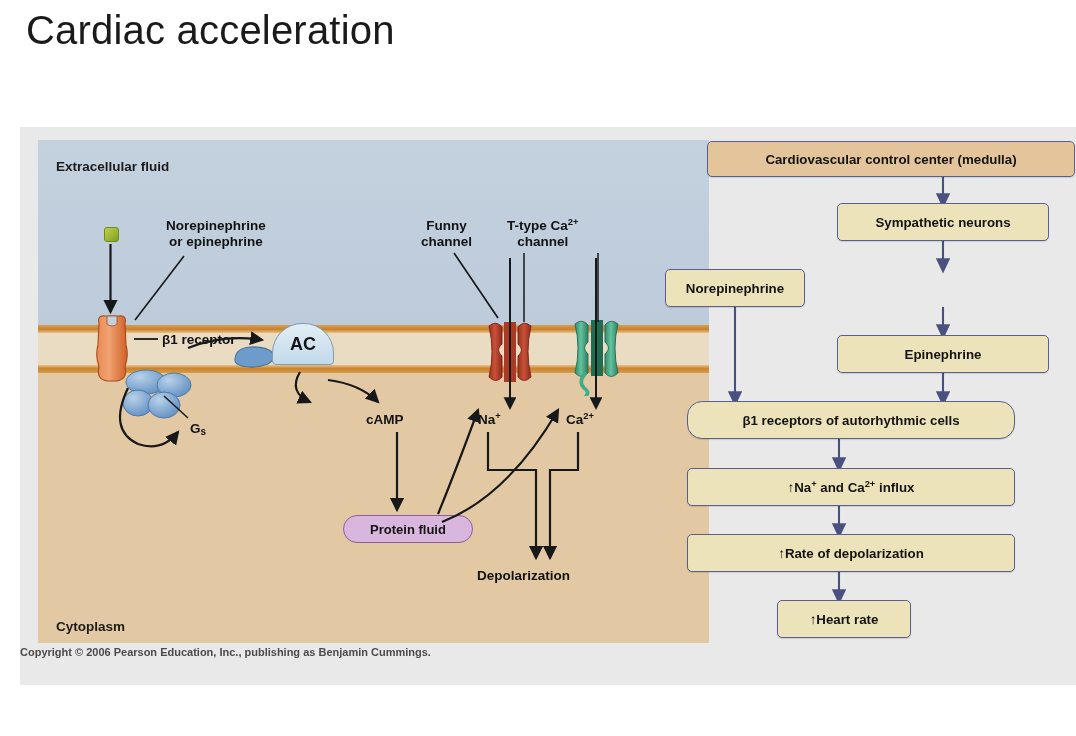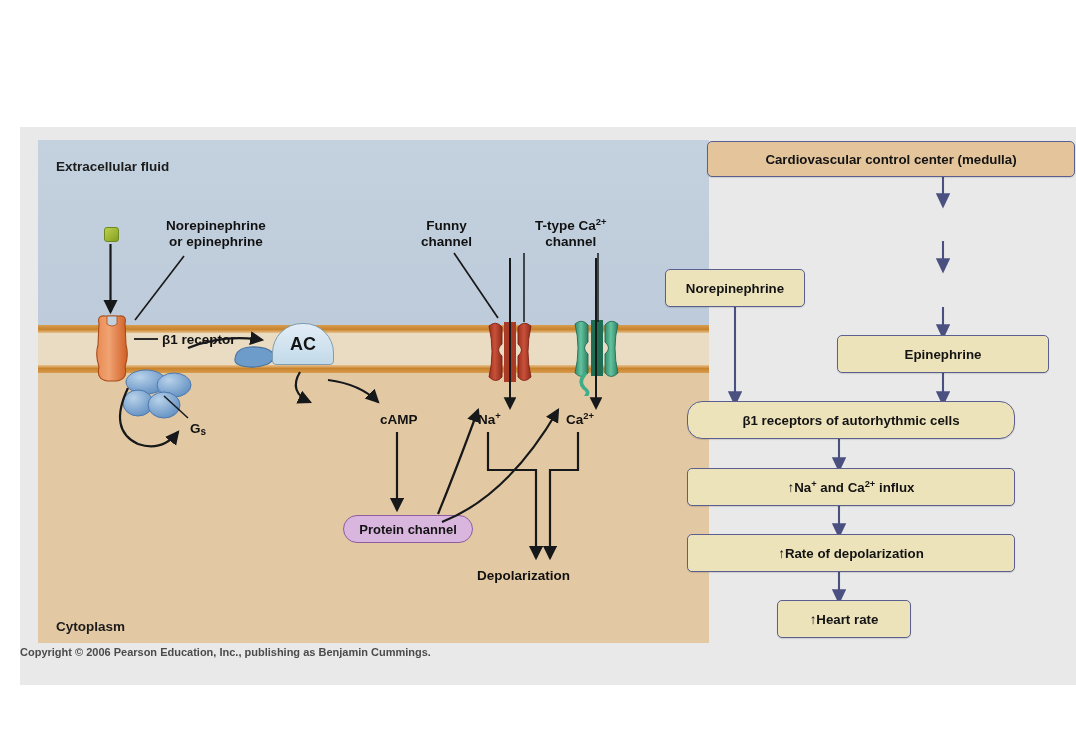--- a/index.html
+++ b/index.html
@@ -195,6 +195,7 @@
 
 <div id="slide">
 
+  <div id="slide-title">Cardiac acceleration</div>
 
   <div id="figure">
 

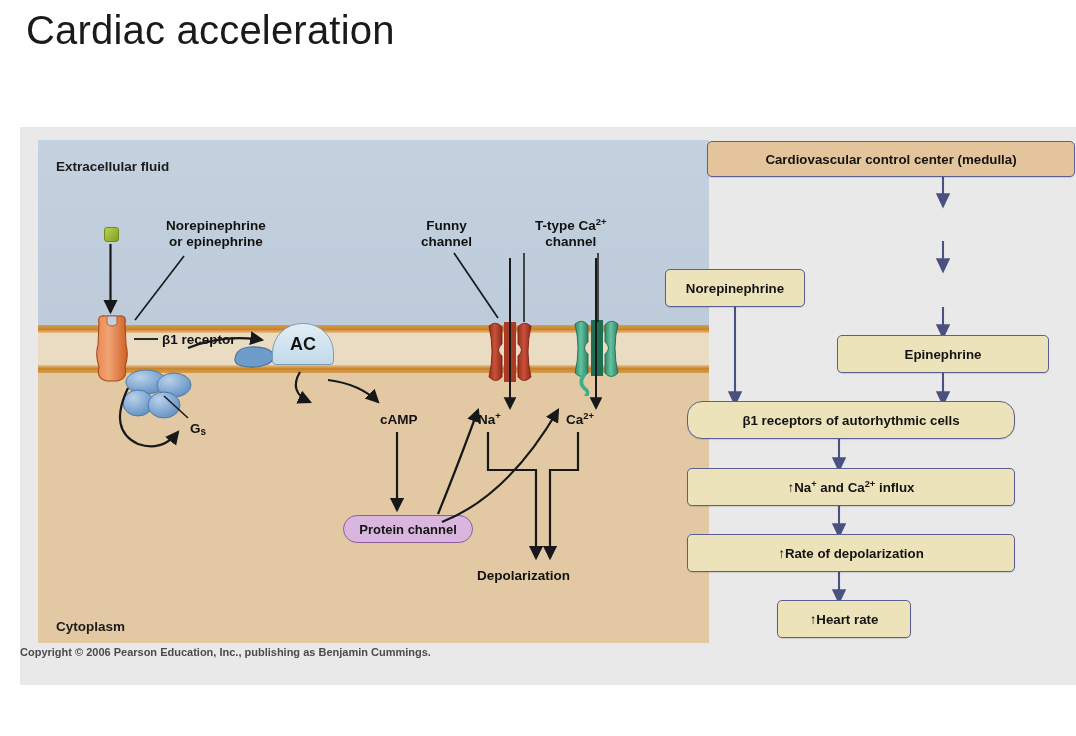--- a/index.html
+++ b/index.html
@@ -99,7 +99,7 @@
   #lbl-b1rec{ left: 124px; top: 192px; }
   #lbl-ne   { left: 128px; top: 78px; }
   #lbl-funny{ left: 383px; top: 78px; }
-  #lbl-ttype{ left: 469px; top: 78px; margin-left: 28px; }
+  #lbl-ttype{ left: 469px; top: 78px; }
 
   
   #protein-kinase {

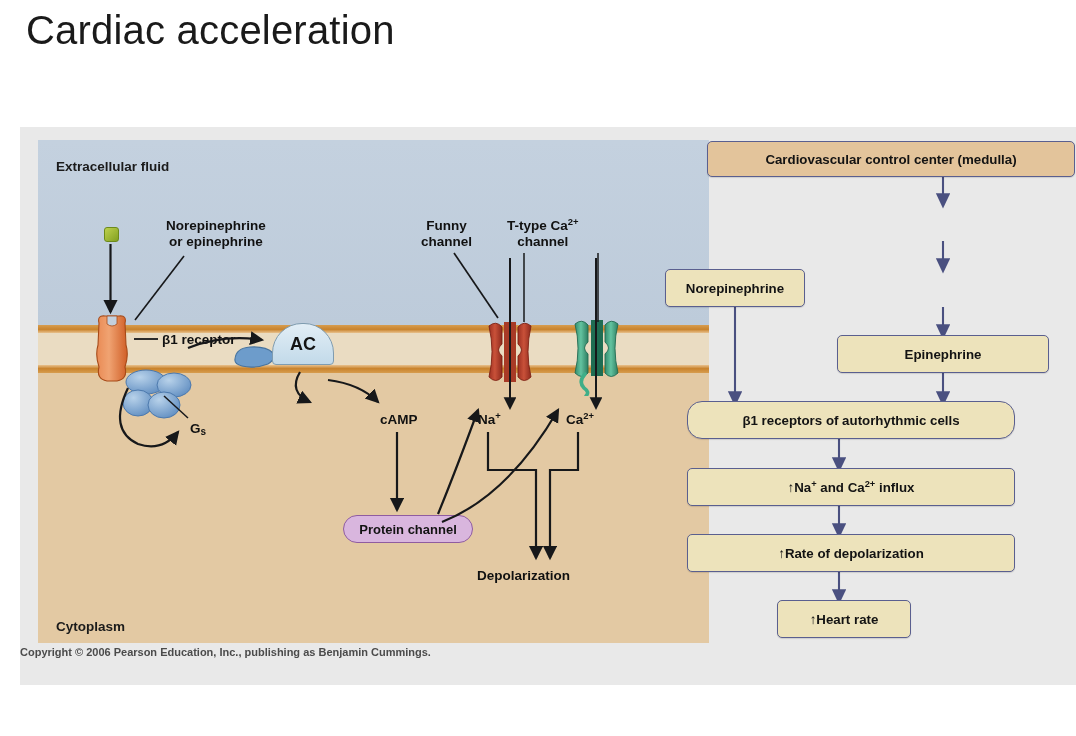--- a/index.html
+++ b/index.html
@@ -381,6 +381,7 @@
 
       <div class="flow-box tan" style="left:42px; top:14px; width:368px; height:36px;">Cardiovascular control center (medulla)</div>
 
+      <div class="flow-box" style="left:172px; top:76px; width:212px; height:38px;">Sympathetic neurons</div>
 
       <div class="flow-box" style="left:0px; top:142px; width:140px; height:38px;">Norepinephrine</div>
 

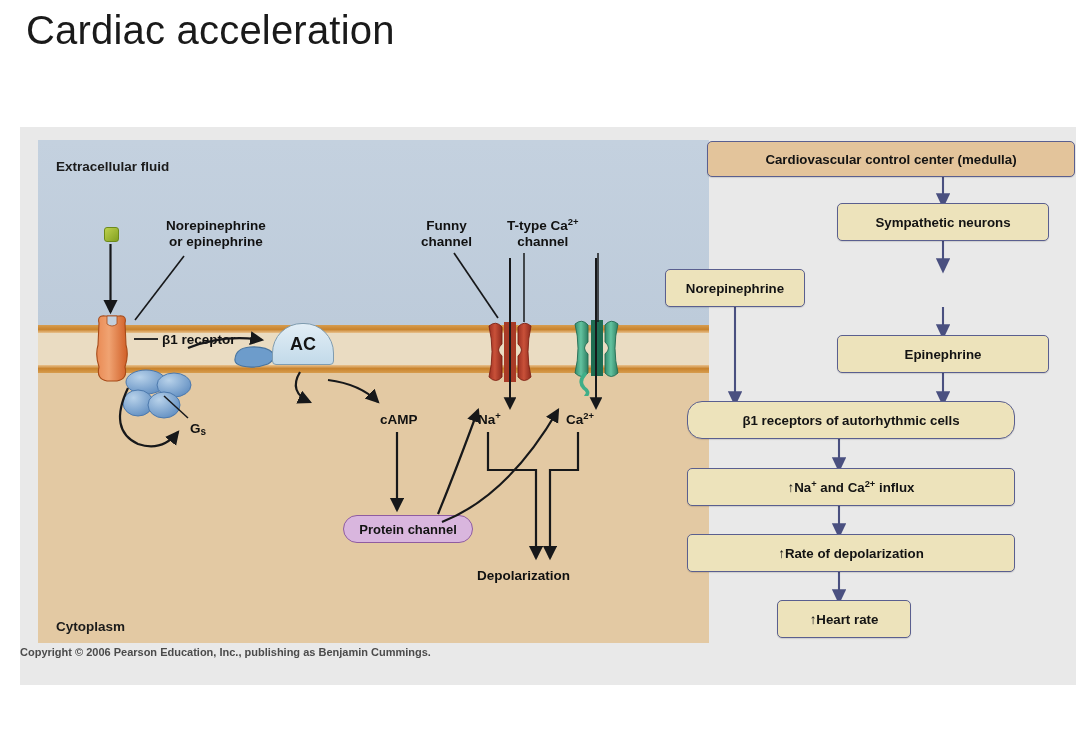--- a/index.html
+++ b/index.html
@@ -92,7 +92,7 @@
 
   
   #lbl-gs   { left: 152px; top: 281px; }
-  #lbl-camp { left: 342px; top: 272px; }
+  #lbl-camp { left: 328px; top: 272px; }
   #lbl-na   { left: 440px; top: 272px; }
   #lbl-ca   { left: 528px; top: 272px; }
   #lbl-depol{ left: 439px; top: 428px; }

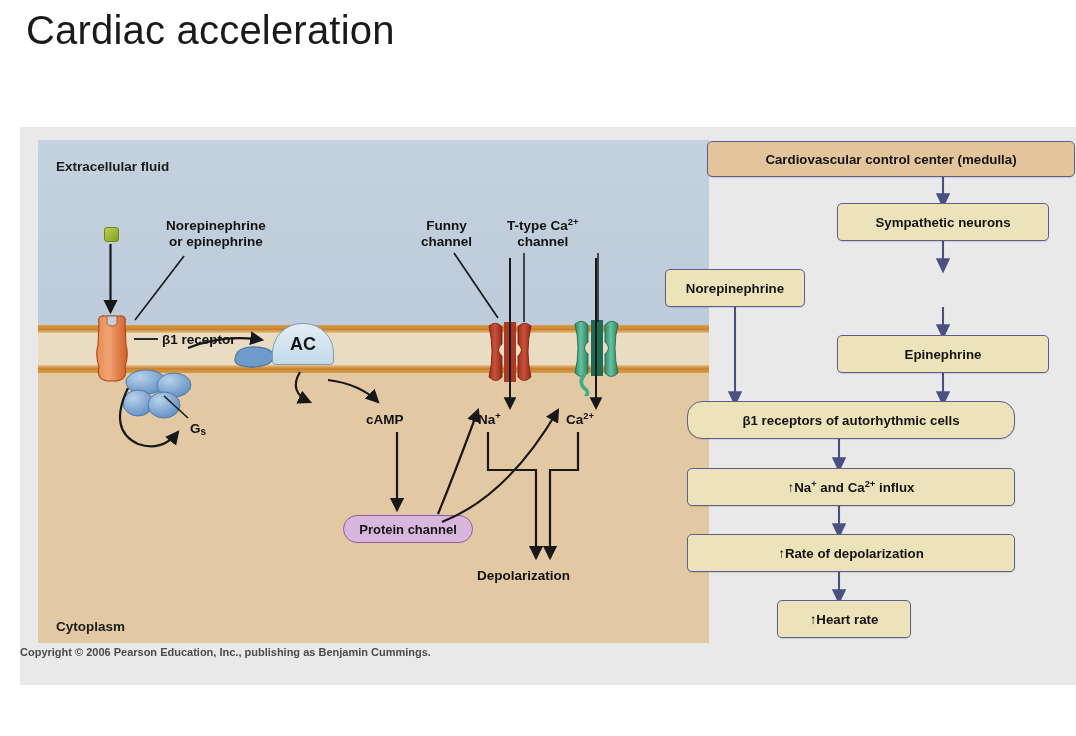--- a/index.html
+++ b/index.html
@@ -271,7 +271,7 @@
 
       <div id="ligand"></div>
 
-      <div id="protein-kinase">Protein channel</div>
+      <div id="protein-kinase">Protein fluid</div>
 
       <div class="diagram-label ctr" id="lbl-ne">
         <div>Norepinephrine</div>

